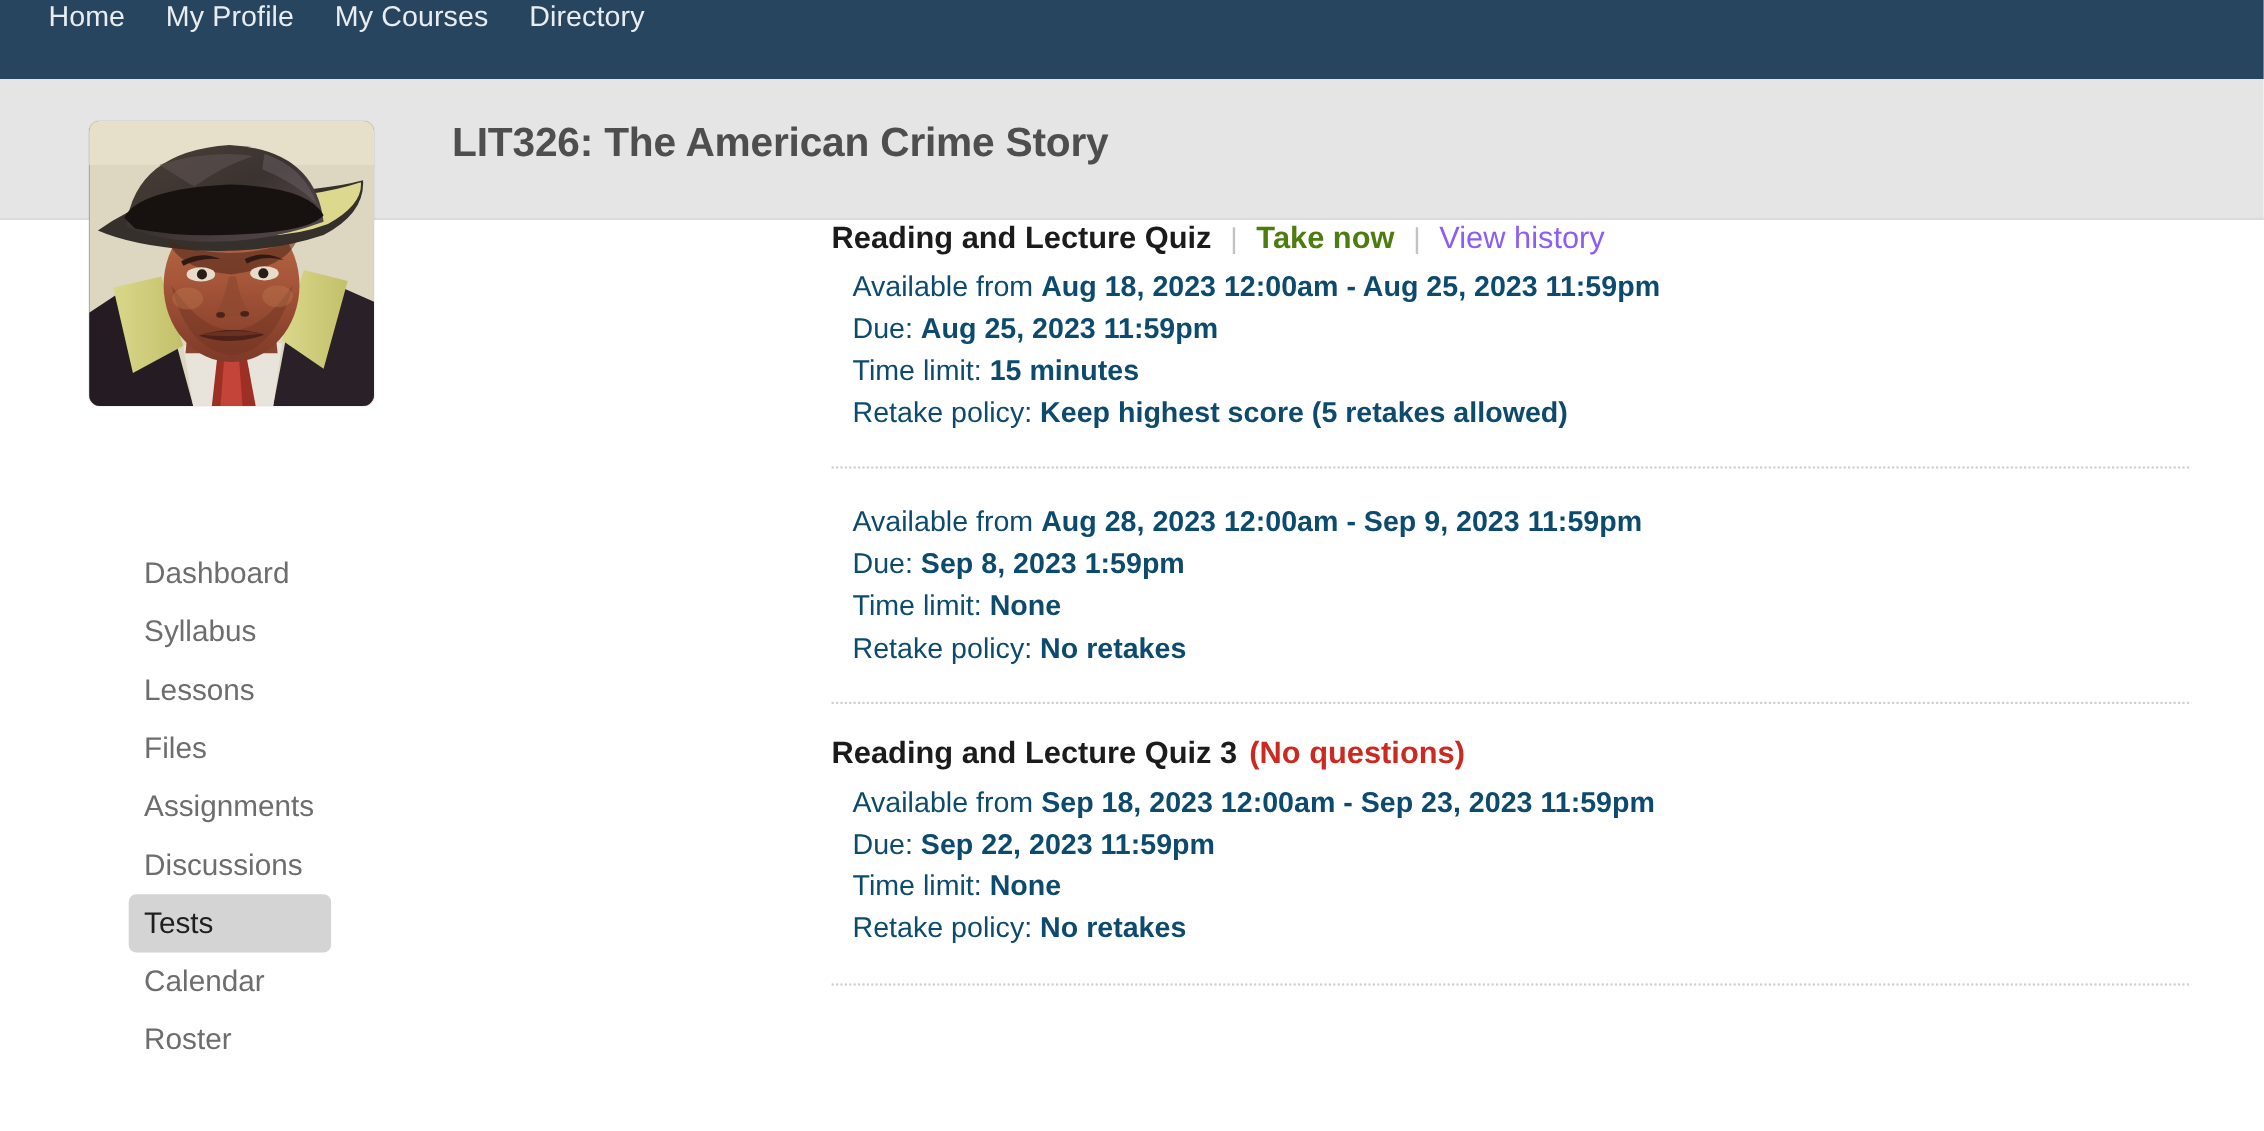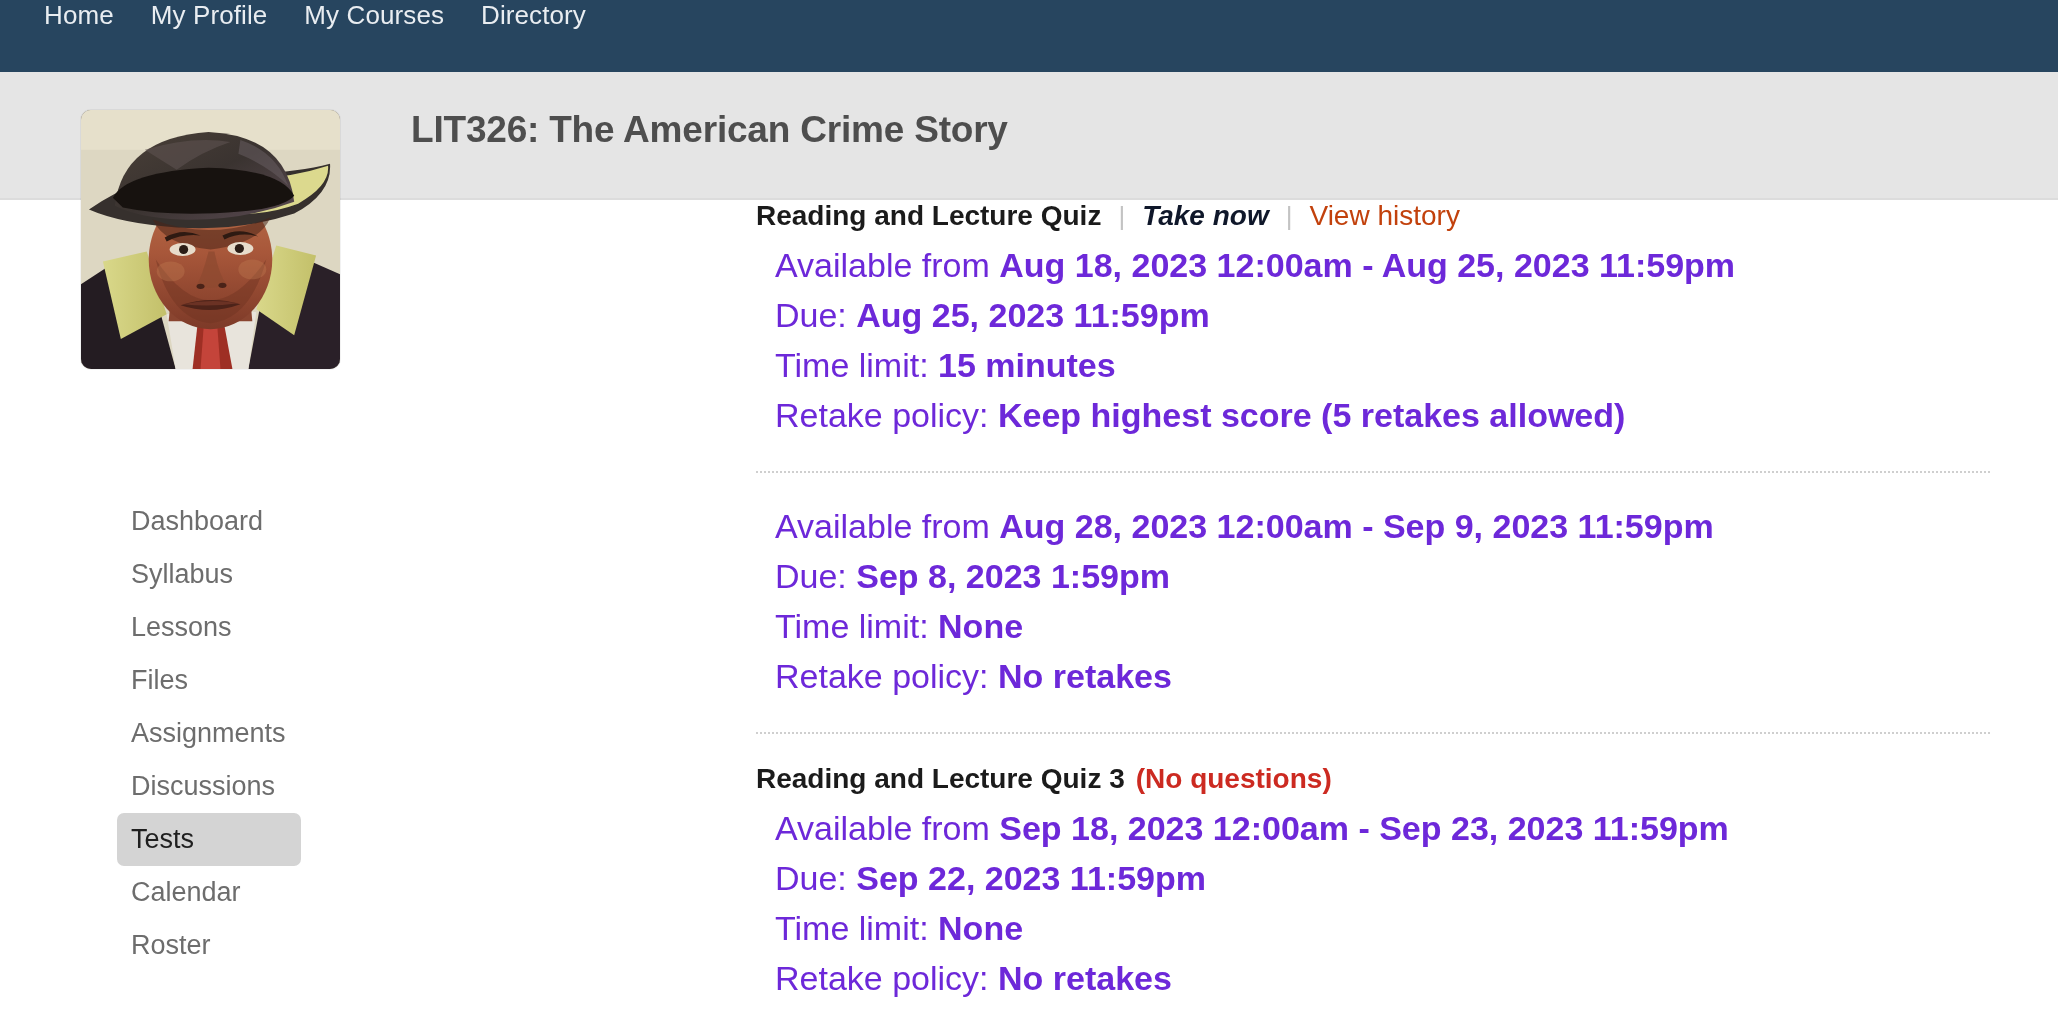--- a/index.html
+++ b/index.html
@@ -129,10 +129,9 @@
     font-size: 26px;
   }
   .take-now {
-    color: #0f172a;
-    font-weight: bold;
-    text-decoration: none;
-    font-style: italic;
+    color: #4d7c0f;
+    font-weight: bold;
+    text-decoration: none;
   }
   .view-history {
     color: #c2410c;

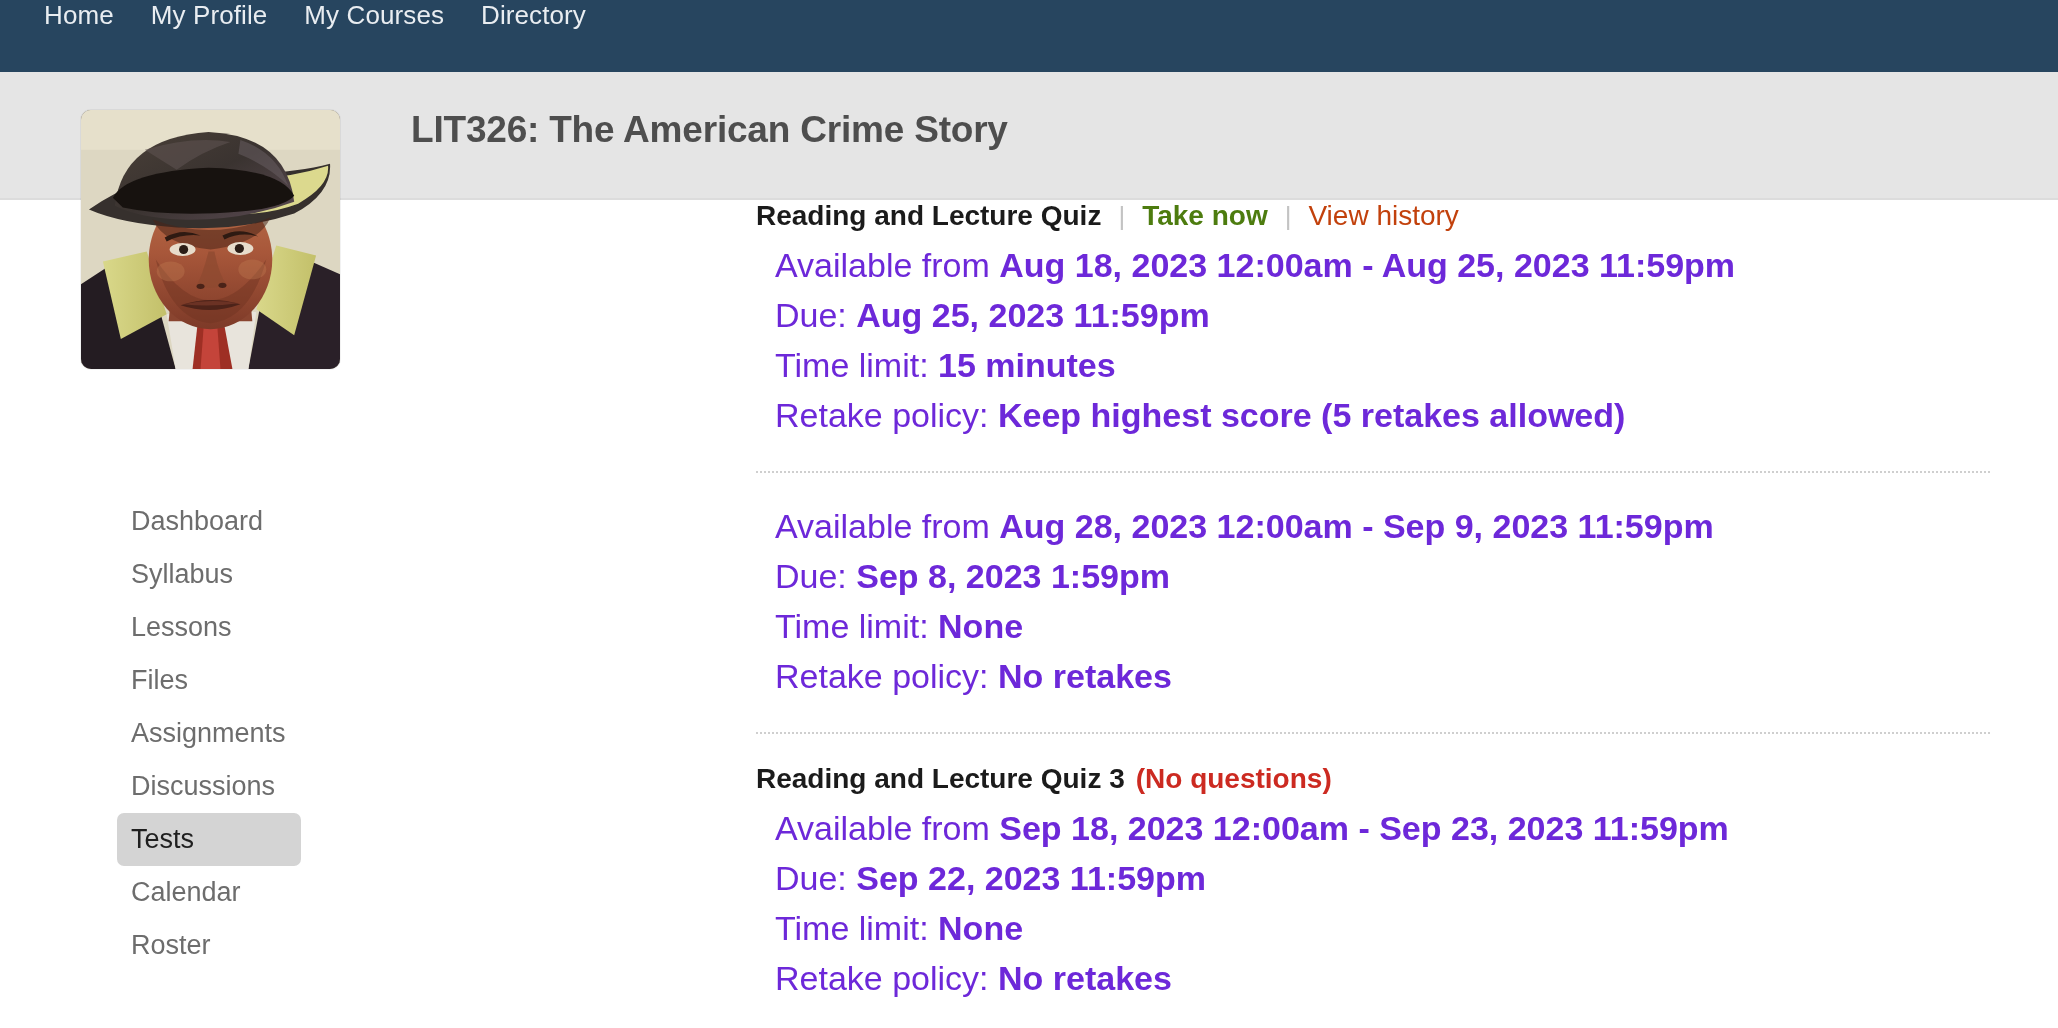--- a/index.html
+++ b/index.html
@@ -134,7 +134,7 @@
     text-decoration: none;
   }
   .view-history {
-    color: #c2410c;
+    color: #8b5cf6;
     font-weight: normal;
     text-decoration: none;
   }

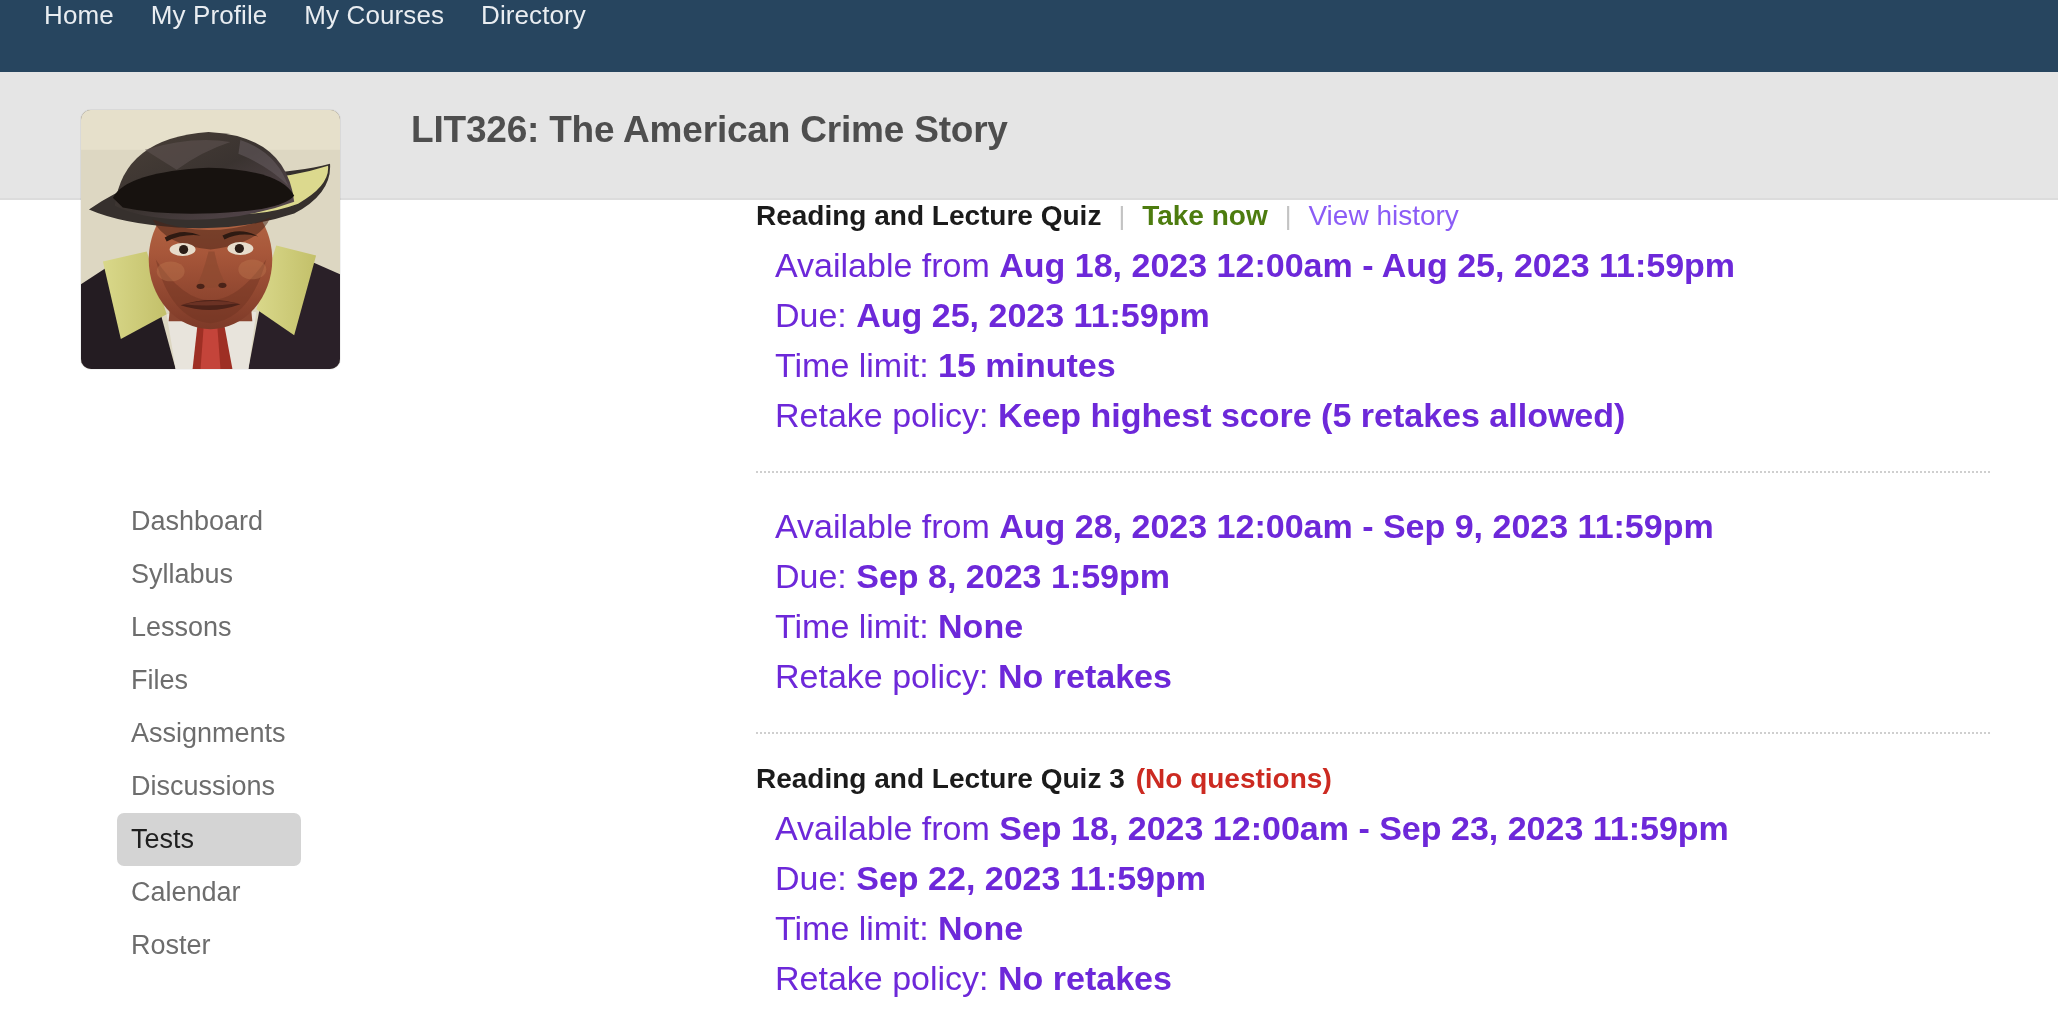--- a/index.html
+++ b/index.html
@@ -140,8 +140,8 @@
   }
   .detail {
     margin-left: 19px;
-    font-size: 34px;
-    color: #6d28d9;
+    font-size: 26px;
+    color: #0c4a6e;
     line-height: 1.47;
     white-space: nowrap;
   }

